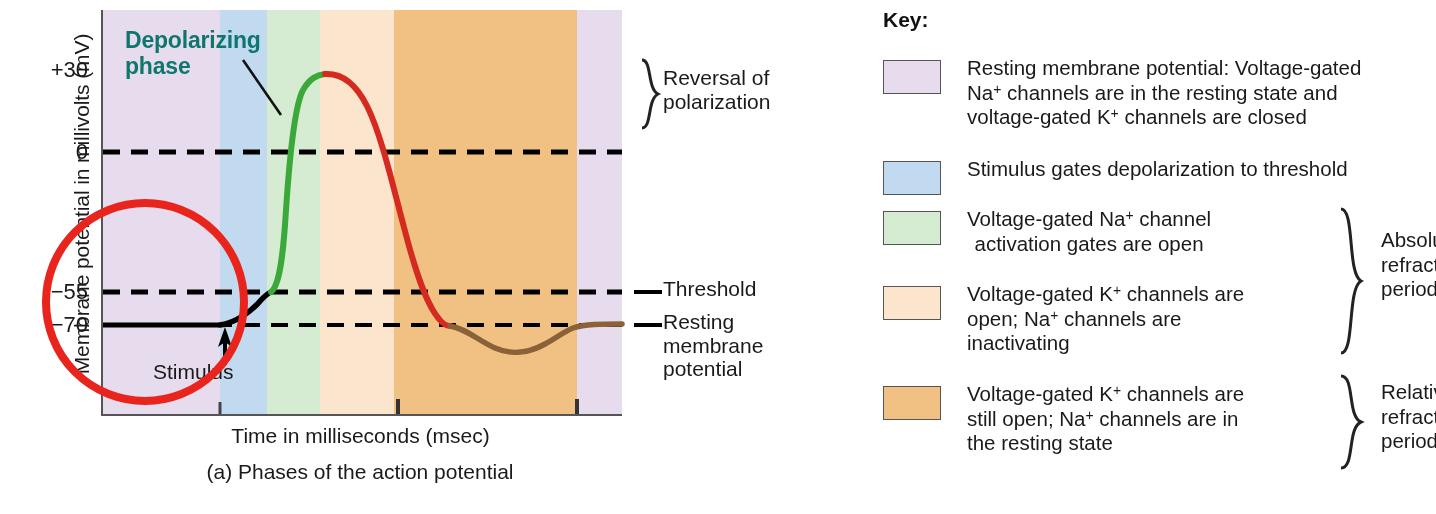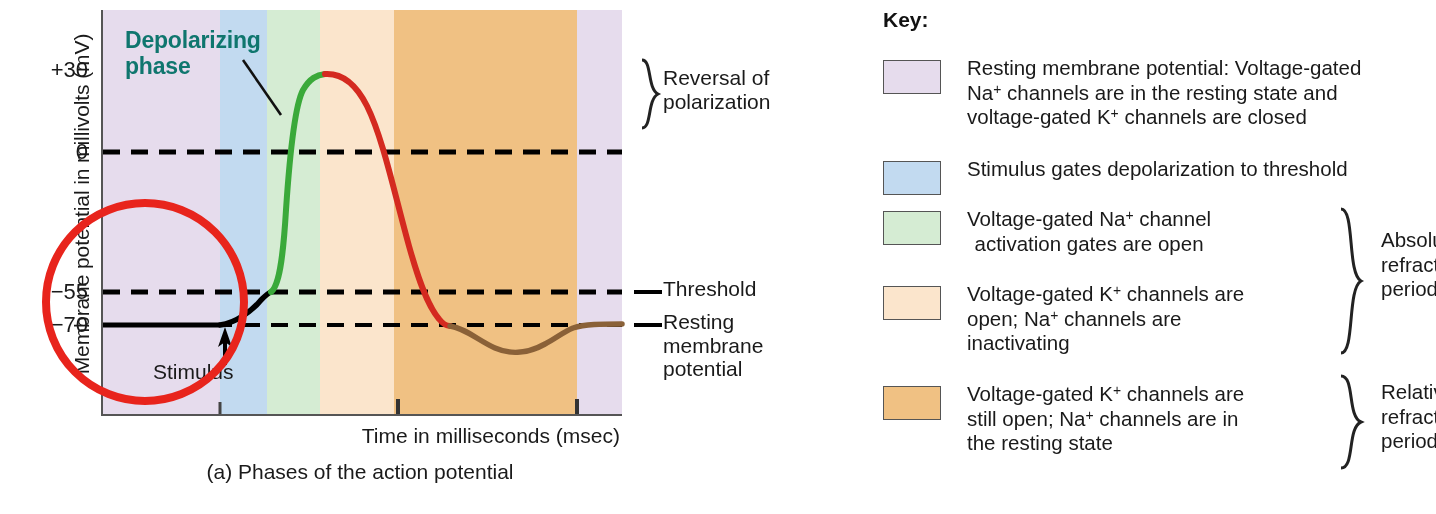--- a/index.html
+++ b/index.html
@@ -114,7 +114,7 @@
     position: absolute;
     left: 101px; top: 424px;
     width: 519px;
-    text-align: right;
+    text-align: center;
     font-size: 21px;
     color: #1a1a1a;
   }

